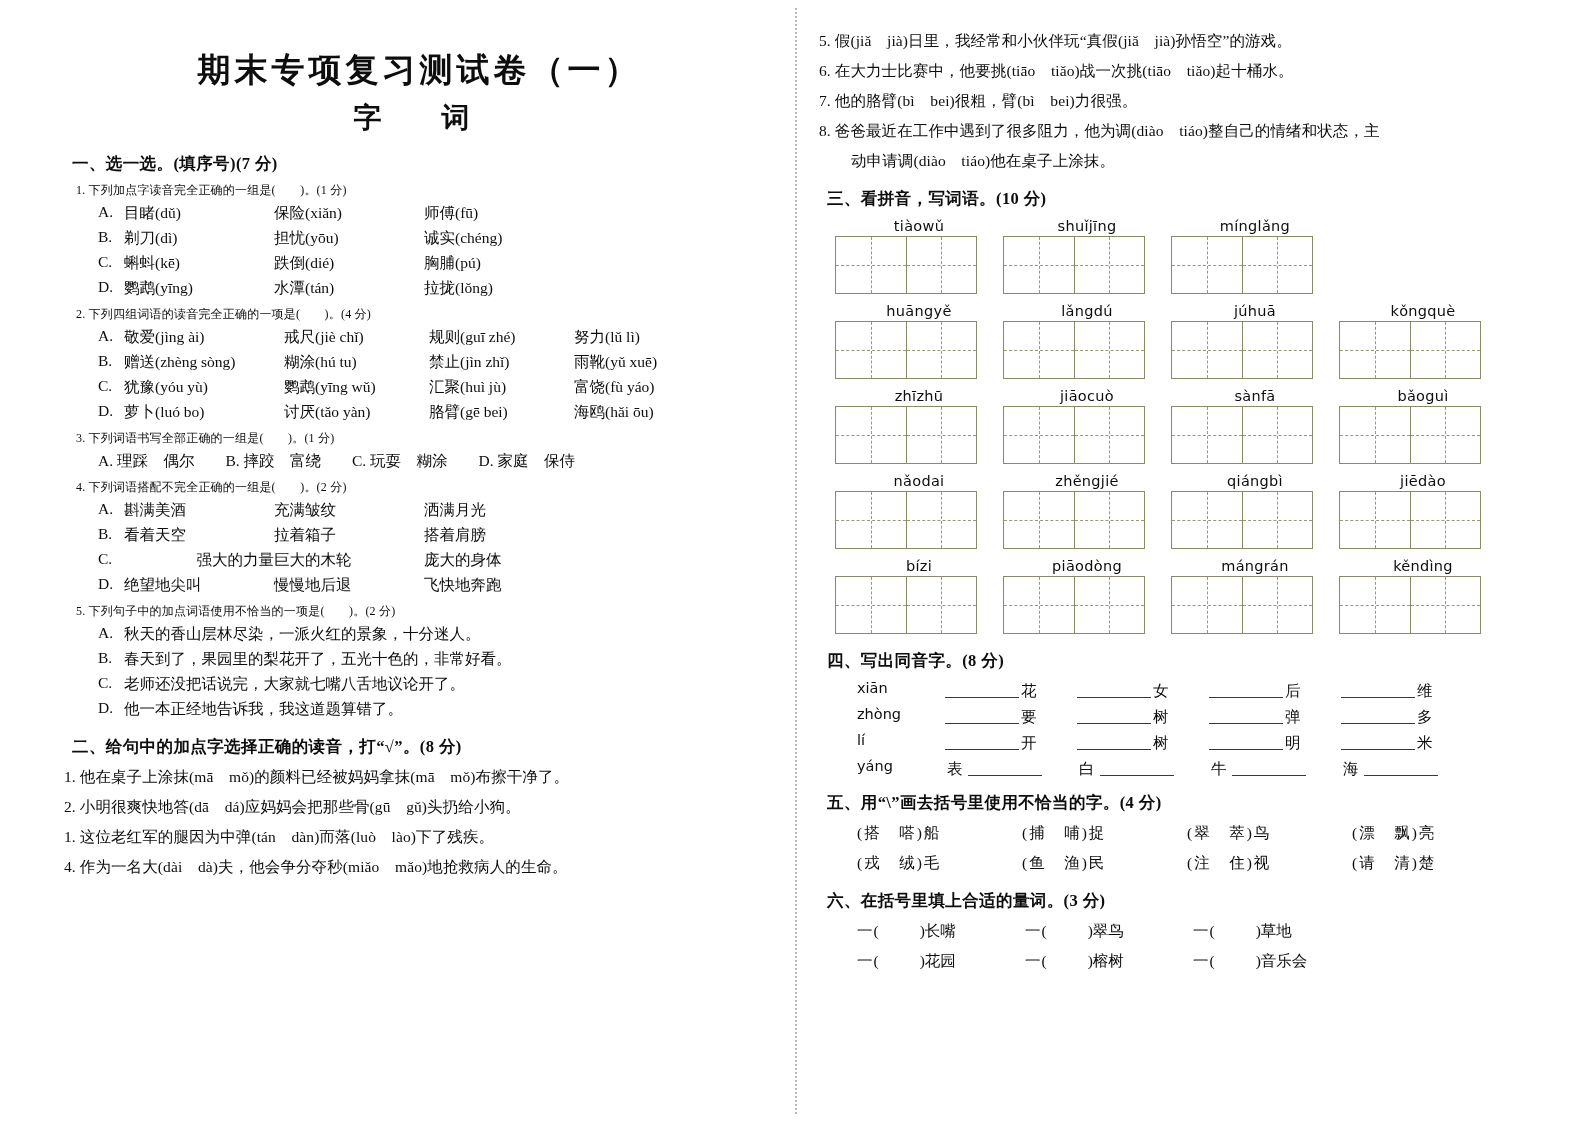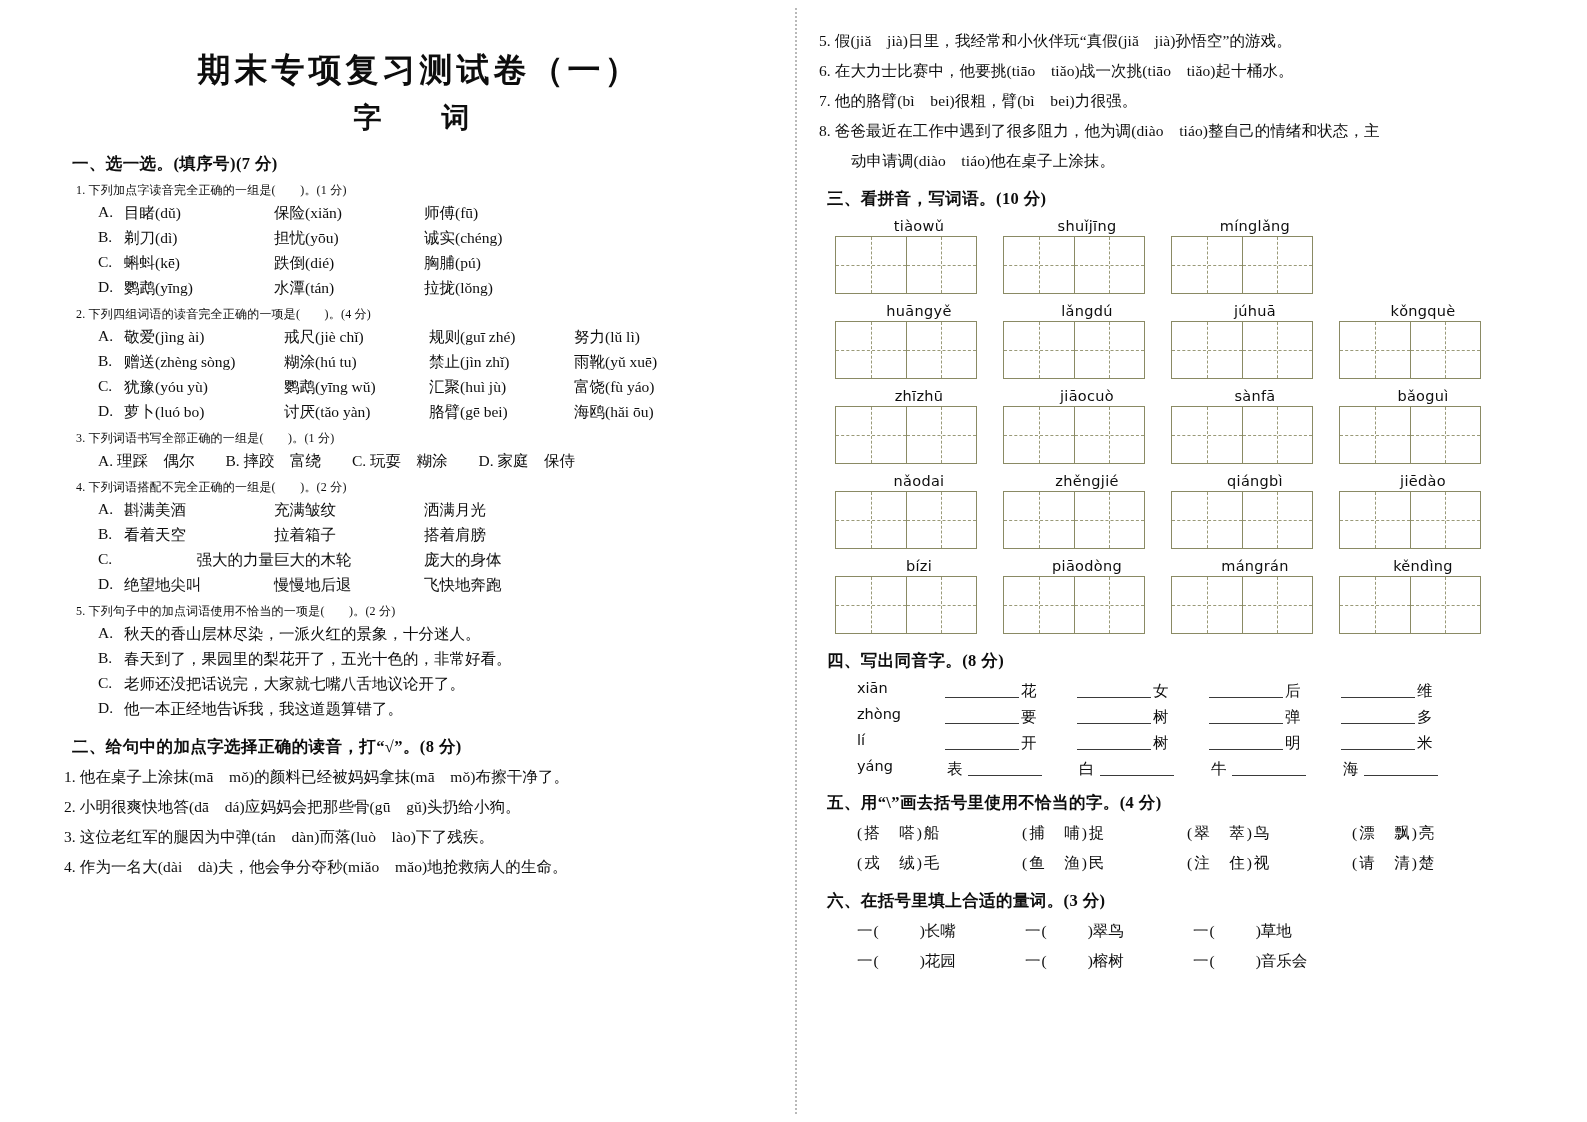--- a/index.html
+++ b/index.html
@@ -227,7 +227,7 @@
     <div id="s2items-left">
         <div class="s2-line">1. 他在桌子上涂抹(mā　mǒ)的颜料已经被妈妈拿抹(mā　mǒ)布擦干净了。</div>
         <div class="s2-line">2. 小明很爽快地答(dā　dá)应妈妈会把那些骨(gū　gǔ)头扔给小狗。</div>
-        <div class="s2-line">3. 这位老红军的腿因为中弹(tán　dàn)而落(luò　lào)下了残疾。</div>
+        <div class="s2-line">1. 这位老红军的腿因为中弹(tán　dàn)而落(luò　lào)下了残疾。</div>
         <div class="s2-line">4. 作为一名大(dài　dà)夫，他会争分夺秒(miǎo　mǎo)地抢救病人的生命。</div>
       </div>
 

